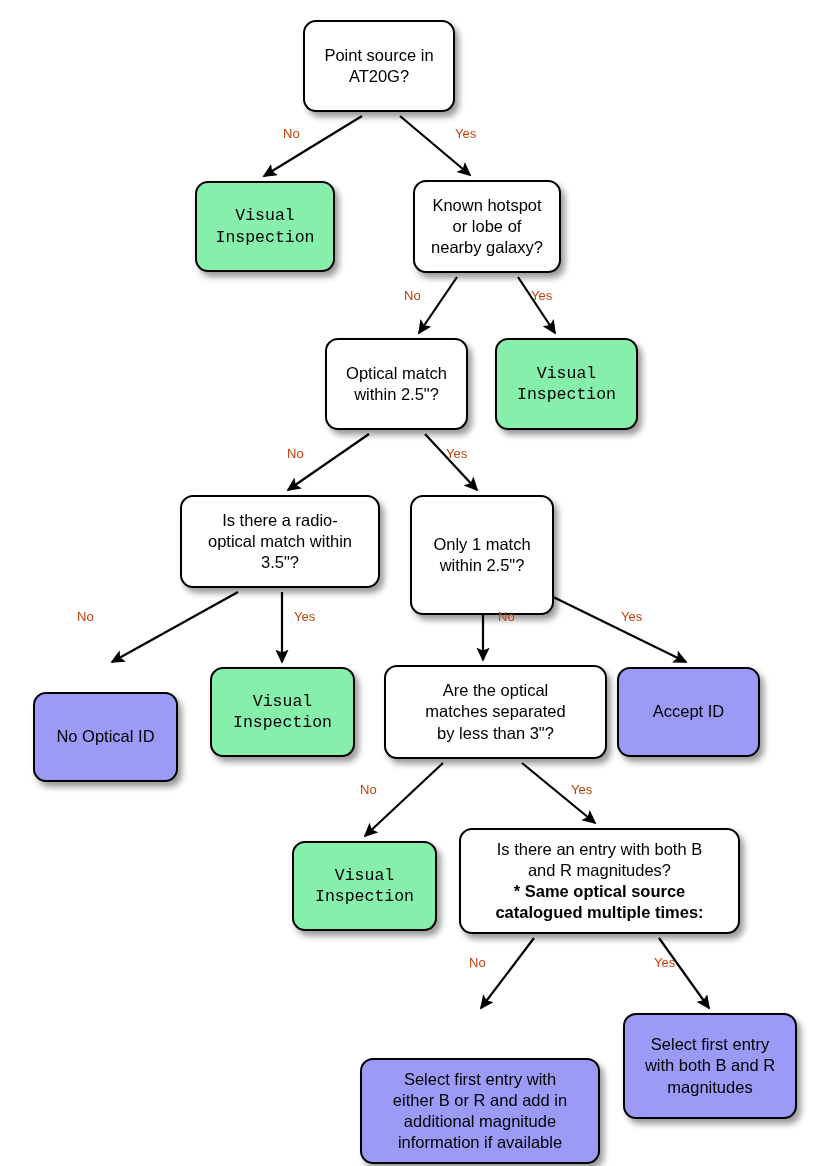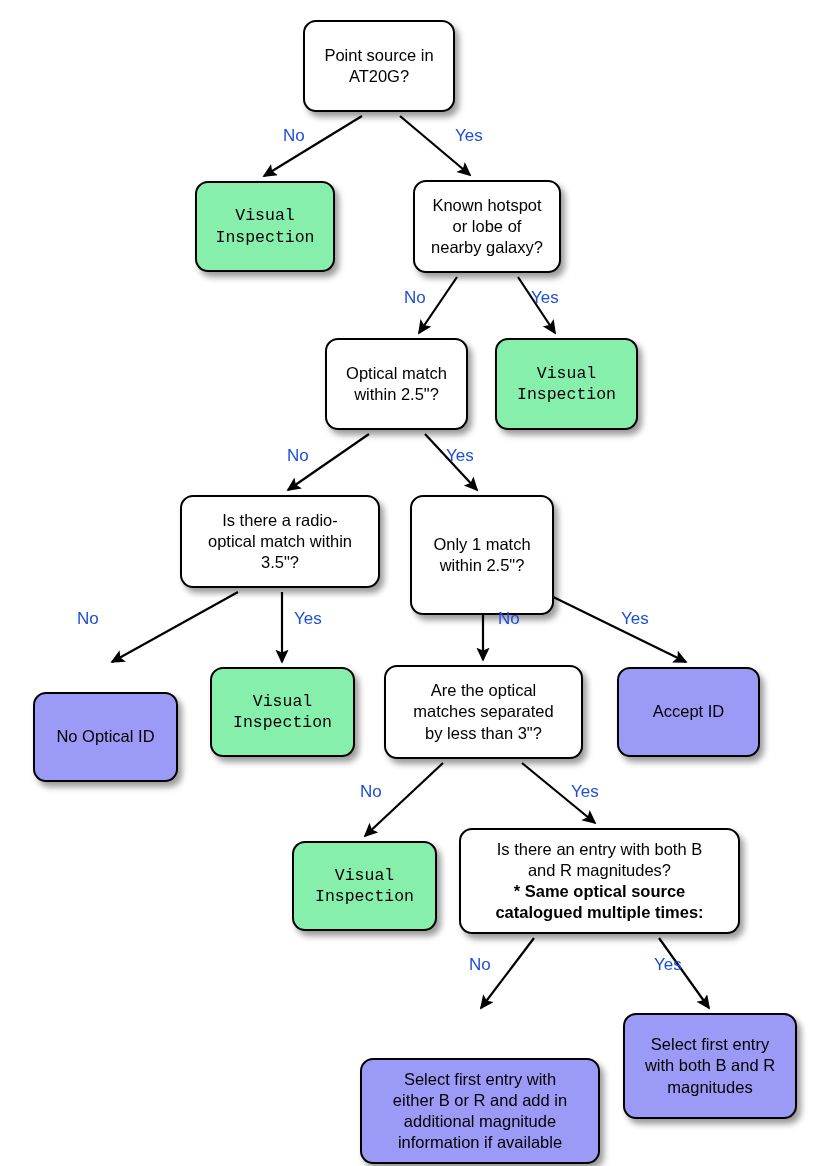--- a/index.html
+++ b/index.html
@@ -46,8 +46,8 @@
   .node-text.bold-head { font-weight: bold; }
   .edge-label {
     position: absolute;
-    font-size: 17px;
-    color: #1d4ed8;
+    font-size: 13px;
+    color: #c2410c;
     white-space: nowrap;
     z-index: 3;
   }

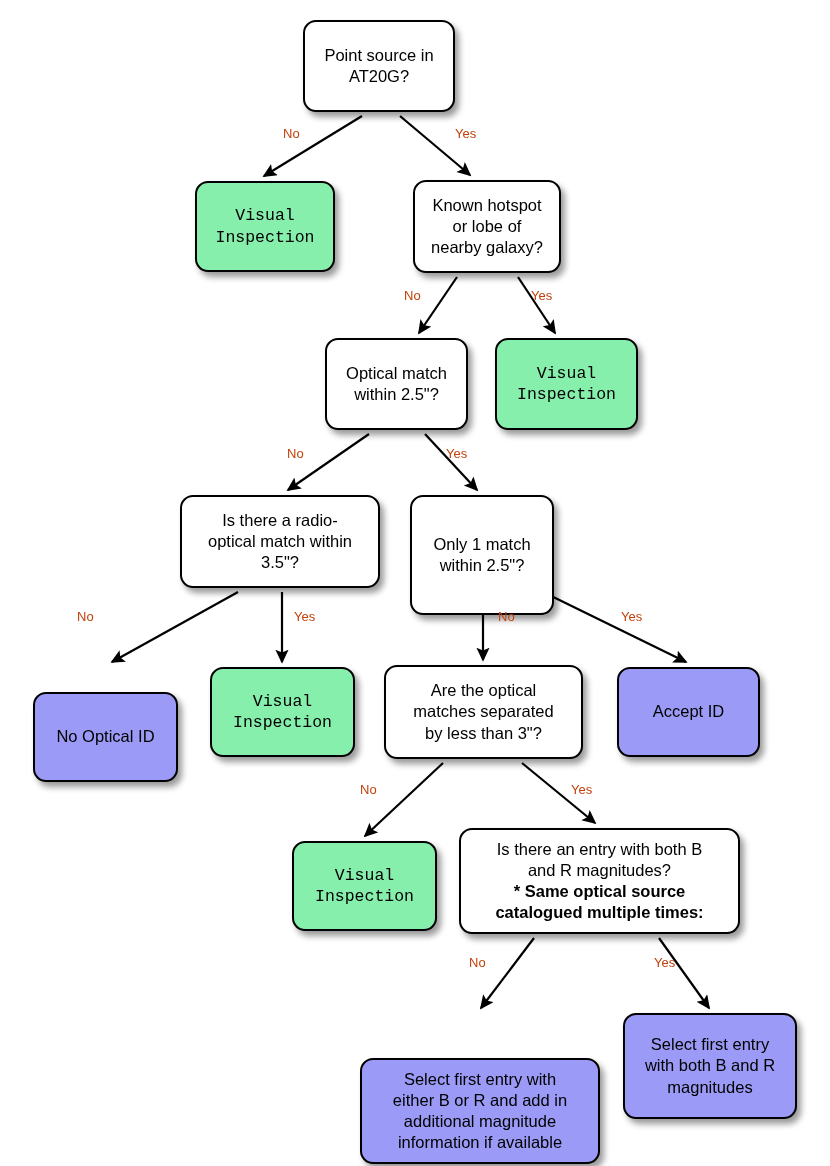--- a/index.html
+++ b/index.html
@@ -135,7 +135,7 @@
 Inspection</span>
         </div>
       </div>
-      <div class="node" style="left: 384px; top: 665px; width: 199px; height: 94px; align-items: center;">
+      <div class="node" style="left: 384px; top: 665px; width: 223px; height: 94px; align-items: center;">
         <div>
           <span class="node-text">Are the optical
 matches separated

